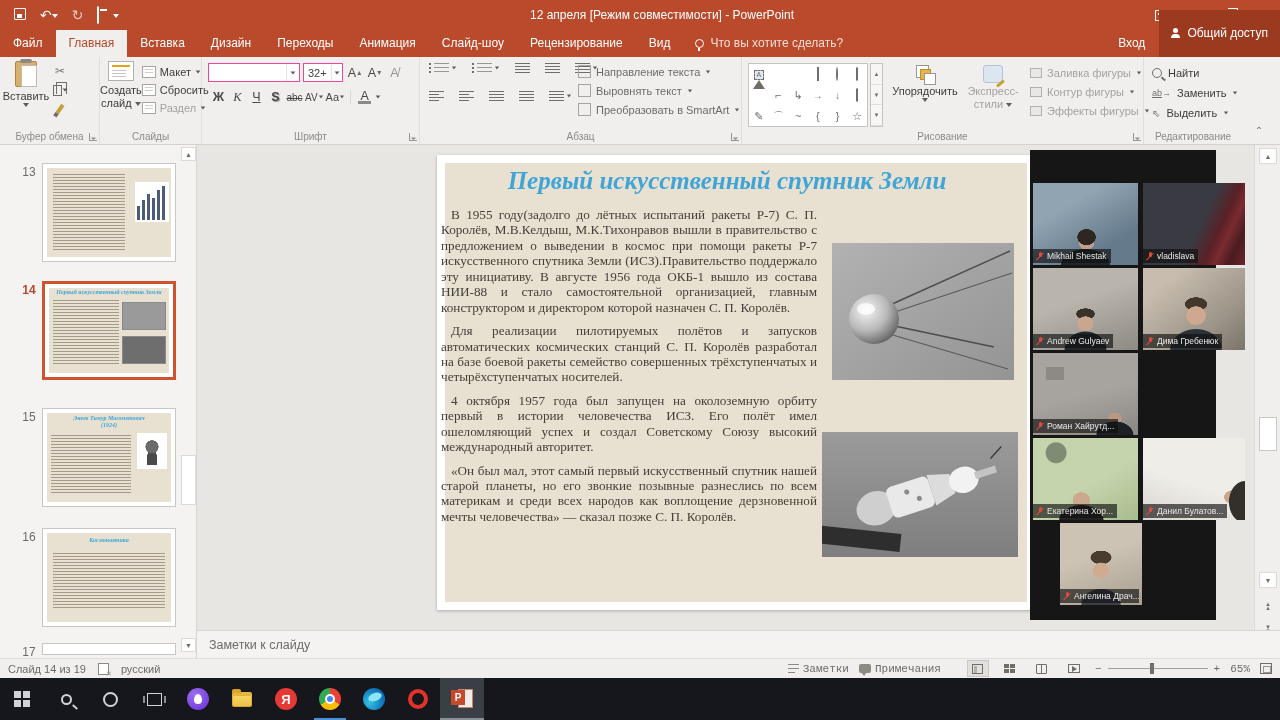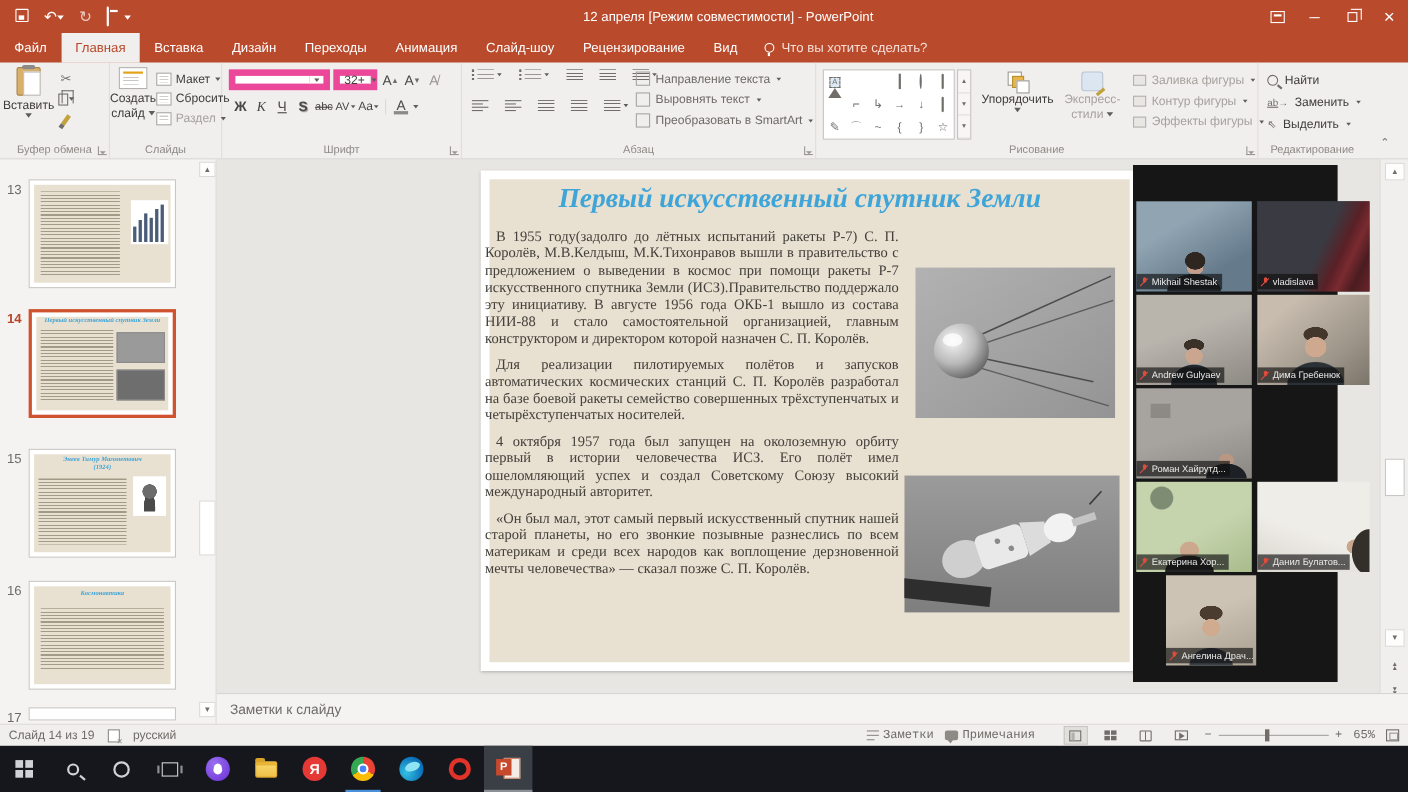--- a/index.html
+++ b/index.html
@@ -259,6 +259,13 @@
         <span class="bulb"></span>
         <span>Что вы хотите сделать?</span>
       </span>
+    <div class="tabrow-right">
+      <span class="tab signin">Вход</span>
+      <span class="share">
+          <span class="person-ic"></span>
+          <span>Общий доступ</span>
+        </span>
+    </div>
   </div>
 
   <div class="ribbon">

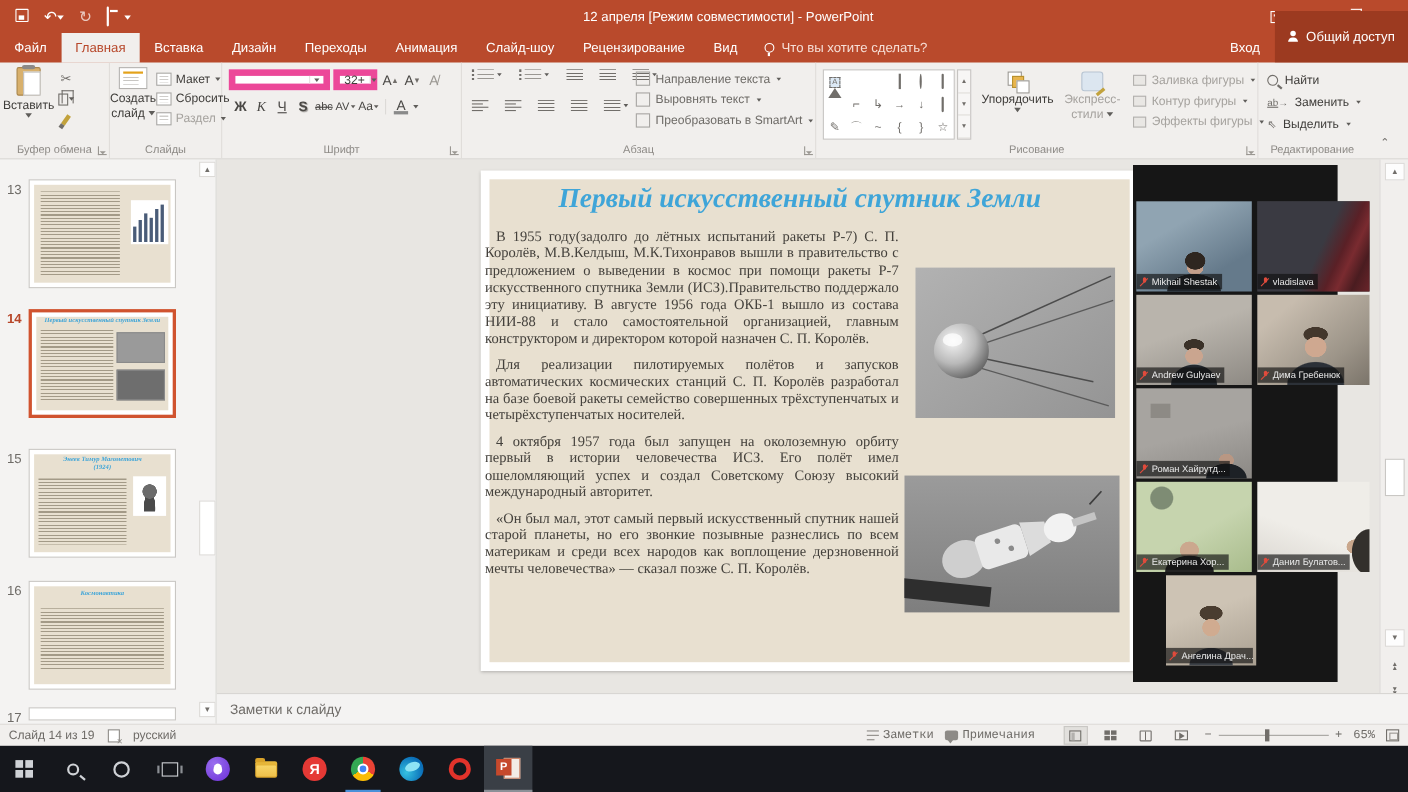--- a/index.html
+++ b/index.html
@@ -60,7 +60,7 @@
   .srow .ic16 { width:14px; height:12px; border:1px solid #a7a5a2; background:#fff; position:relative; }
   .srow .ic16::after { content:''; position:absolute; left:2px; top:2px; width:8px; height:6px; background:repeating-linear-gradient(#cfcdca 0 1px, transparent 1px 3px); }
   .dis { color:#a5a29e; }
-  .combo { background:#fff; border:6px solid #ec4899; height:19px; display:flex; align-items:center; font-size:11px; }
+  .combo { background:#fff; border:1px solid #ec4899; height:19px; display:flex; align-items:center; font-size:11px; }
   .combo .val { flex:1; padding:0 4px; }
   .combo .cdd { width:13px; height:100%; display:flex; align-items:center; justify-content:center; border-left:1px solid #e4e2df; }
   .fbtn { min-width:17px; height:18px; display:flex; align-items:center; justify-content:center; color:#4a4845; font-size:12.5px; }

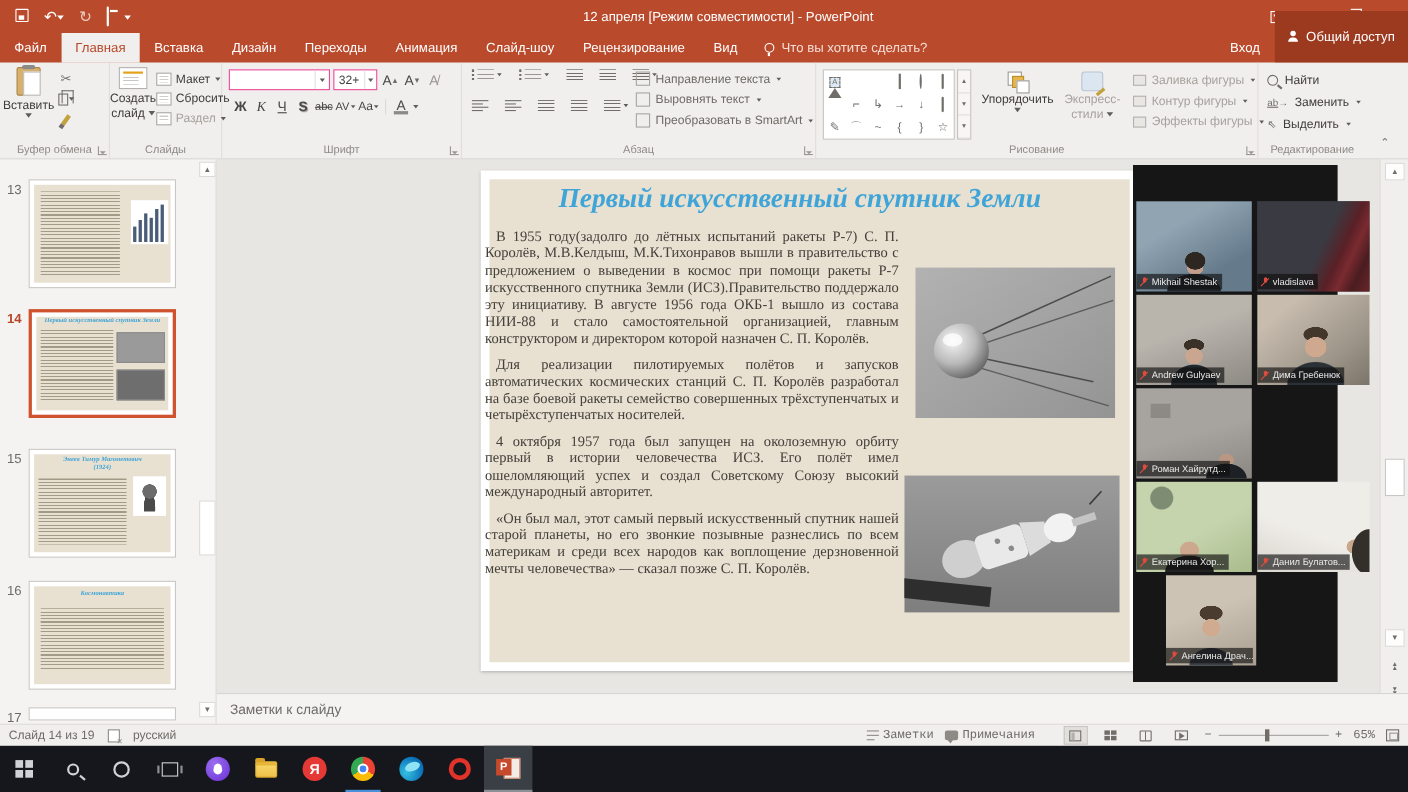--- a/index.html
+++ b/index.html
@@ -104,7 +104,7 @@
 
   
   .thumbs { position:absolute; left:0; top:145px; width:197px; height:513px; background:#f4f3f2; border-right:1px solid #d8d6d3; }
-  .thumb-item { position:absolute; left:0; display:flex;border-radius:23px; }
+  .thumb-item { position:absolute; left:16px; display:flex;border-radius:23px; }
   .tnum { width:26px; text-align:center; font-size:12px; color:#6e6b67; padding-top:2px; }
   .tnum.sel { color:#b7472a; font-weight:bold; }
   .tbox { width:134px; height:99px; background:#fff; border:1px solid #c9c7c4; box-shadow:0 0 0 1px #fff inset; position:relative; overflow:hidden; }

